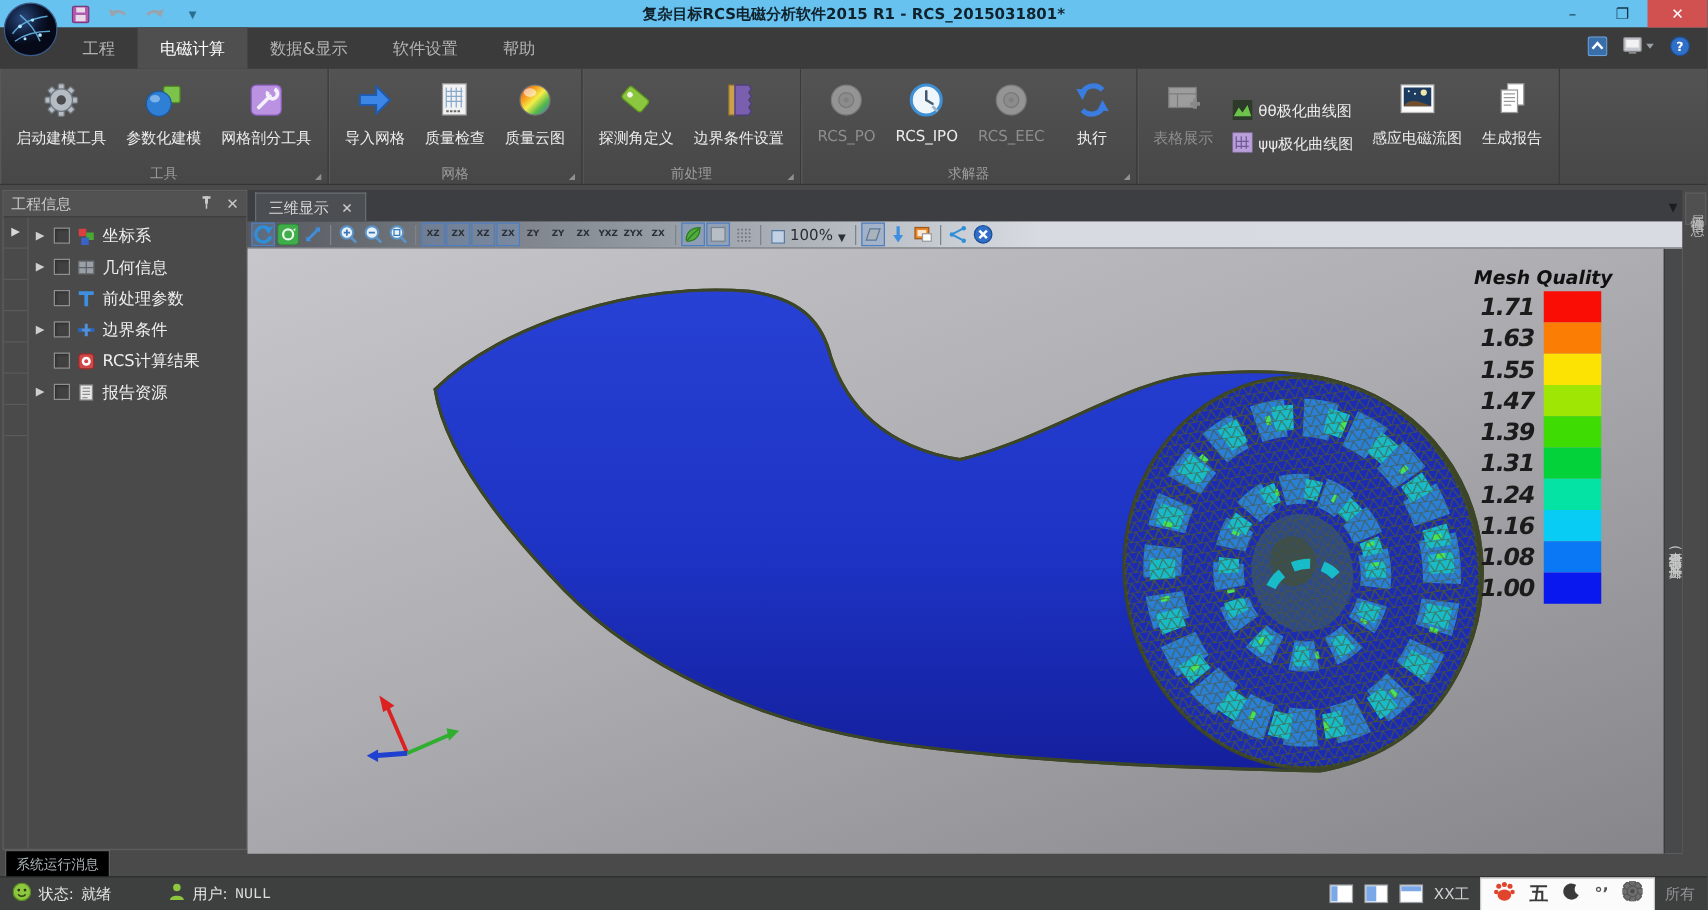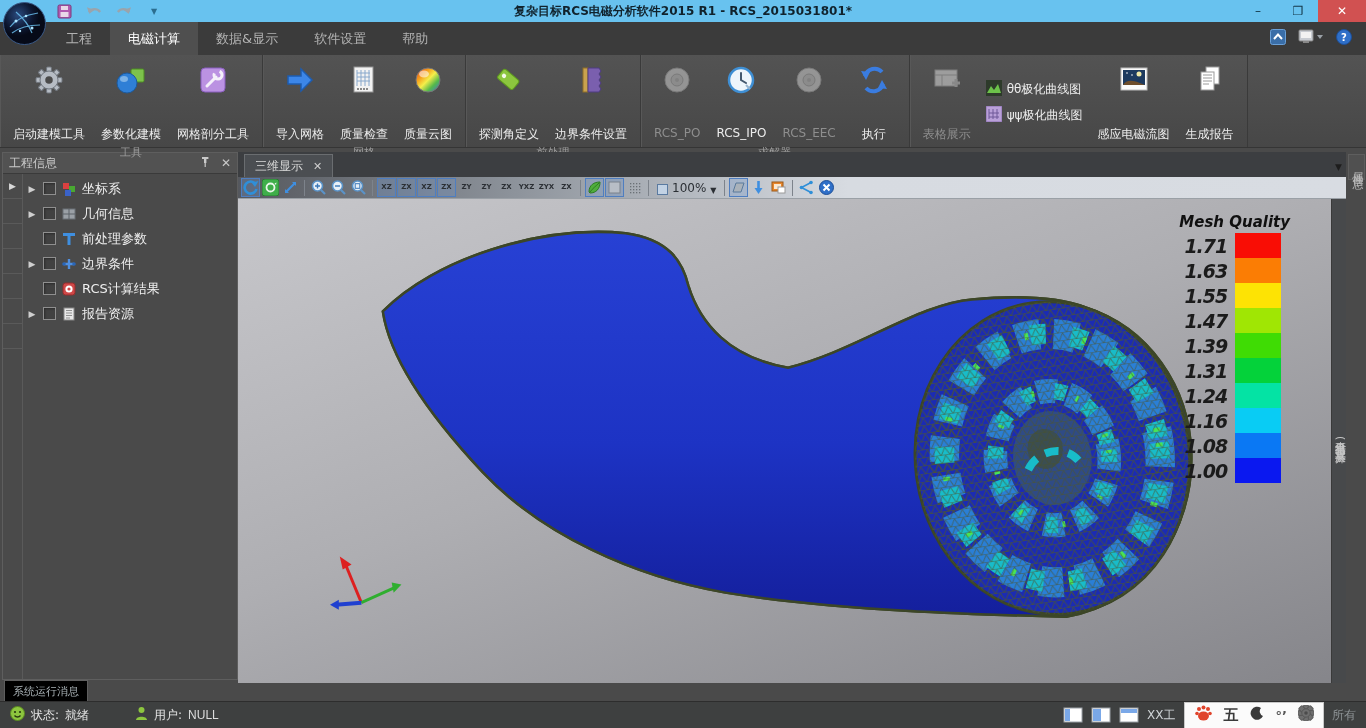--- a/index.html
+++ b/index.html
@@ -28,7 +28,7 @@
   .ribbon { height:93px; background:linear-gradient(#535353,#474747); display:flex; flex:none; border-bottom:1px solid #353535; }
   .rgroup { display:flex; flex-direction:column; border-right:1px solid #3a3a3a; box-shadow:1px 0 0 #585858 inset; position:relative; padding:0 2px; }
   .rbuttons { flex:1; display:flex; align-items:stretch; padding:3px 4px 0 4px; gap:2px; }
-  .rbtn { display:flex; flex-direction:column; align-items:center; justify-content:flex-start; padding:2px 7px; min-width:58px;gap:24px; }
+  .rbtn { display:flex; flex-direction:column; align-items:center; justify-content:flex-start; padding:2px 7px; min-width:58px; }
   .rbtn .ricon { height:40px; display:flex; align-items:center; justify-content:center; }
   .rbtn .rlabel { font-size:12px; color:#ececec; white-space:nowrap; margin-top:2px; }
   .rbtn.disabled .rlabel { color:#8e8e8e; }

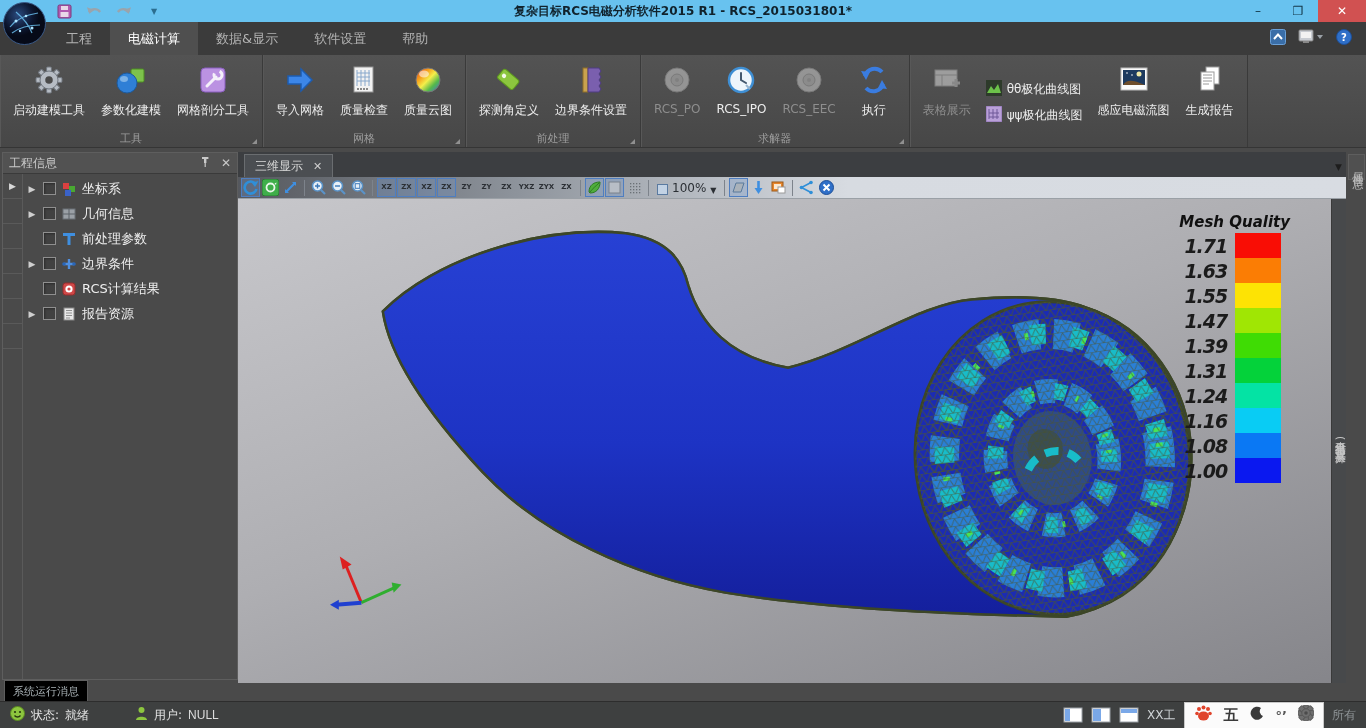--- a/index.html
+++ b/index.html
@@ -44,7 +44,7 @@
   .content { flex:1; display:flex; min-height:0; background:#4a4a4a; }
 
   
-  .left-panel { width:236px; flex:none; display:flex; flex-direction:column; border-right:1px solid #2f2f2f; background:#4a4a4a; margin:4px 0 0 2px; border:1px solid #5e5e5e; height:528px; }
+  .left-panel { width:196px; flex:none; display:flex; flex-direction:column; border-right:1px solid #2f2f2f; background:#4a4a4a; margin:4px 0 0 2px; border:1px solid #5e5e5e; height:528px; }
   .lp-header { height:21px; background:#525252; border-bottom:1px solid #3a3a3a; display:flex; align-items:center; padding:0 6px; }
   .lp-title { font-size:12px; color:#c9c9c9; }
   .lp-hicons { margin-left:auto; display:flex; gap:10px; align-items:center; color:#c9c9c9; font-size:12px; }

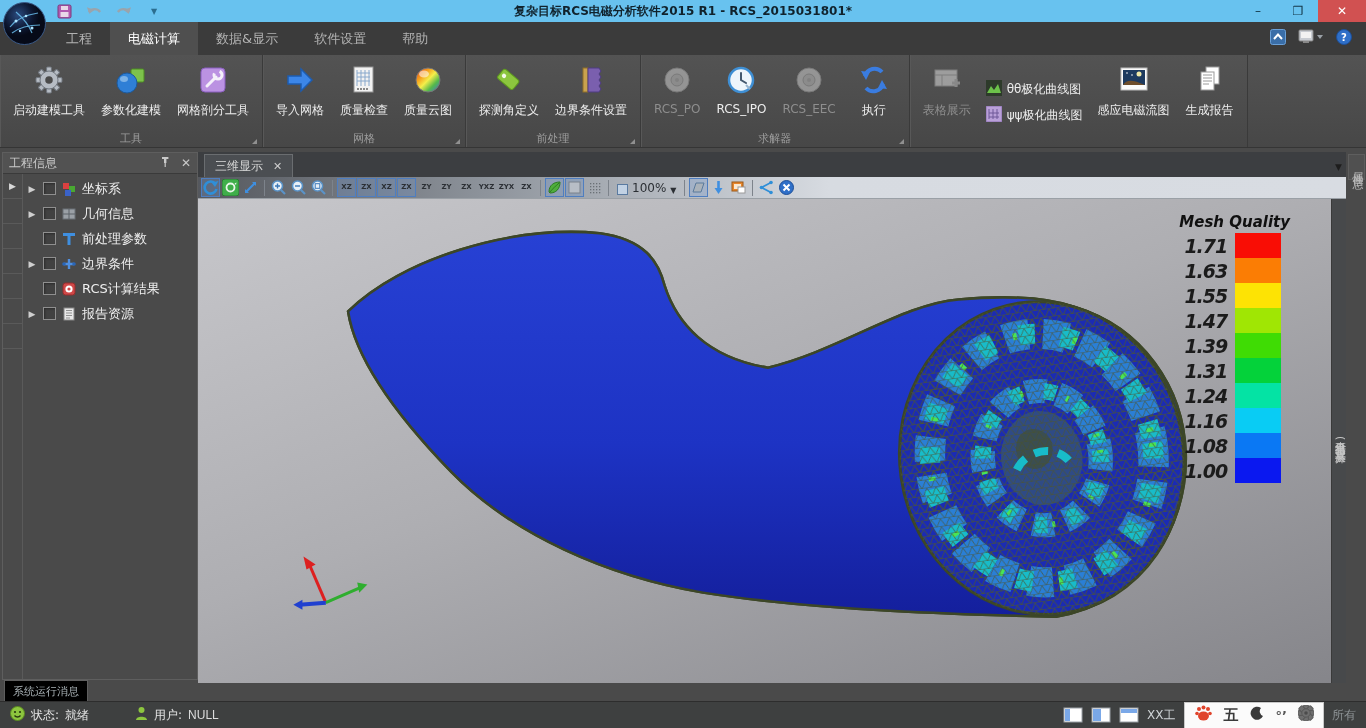--- a/index.html
+++ b/index.html
@@ -101,7 +101,7 @@
             font-size:11px; color:#a9b2b6; display:flex; align-items:center; }
   .statusbar { height:27px; background:#3e4040; border-top:1px solid #2d2d2d; display:flex; align-items:center; padding:0 10px; gap:8px; }
   .sb-item { display:flex; align-items:center; gap:6px; font-size:12px; color:#e4e4e4; }
-  .sb-item .val { color:#dcdcdc; font-family:Liberation Sans, sans-serif; }
+  .sb-item .val { color:#dcdcdc; font-family:Liberation Mono, monospace; }
   .sb-right { margin-left:auto; display:flex; align-items:center; gap:8px; }
   .laybtn { width:20px; height:17px; display:flex; align-items:center; justify-content:center; }
   .sb-text { font-size:12px; color:#cfd3d6; }

